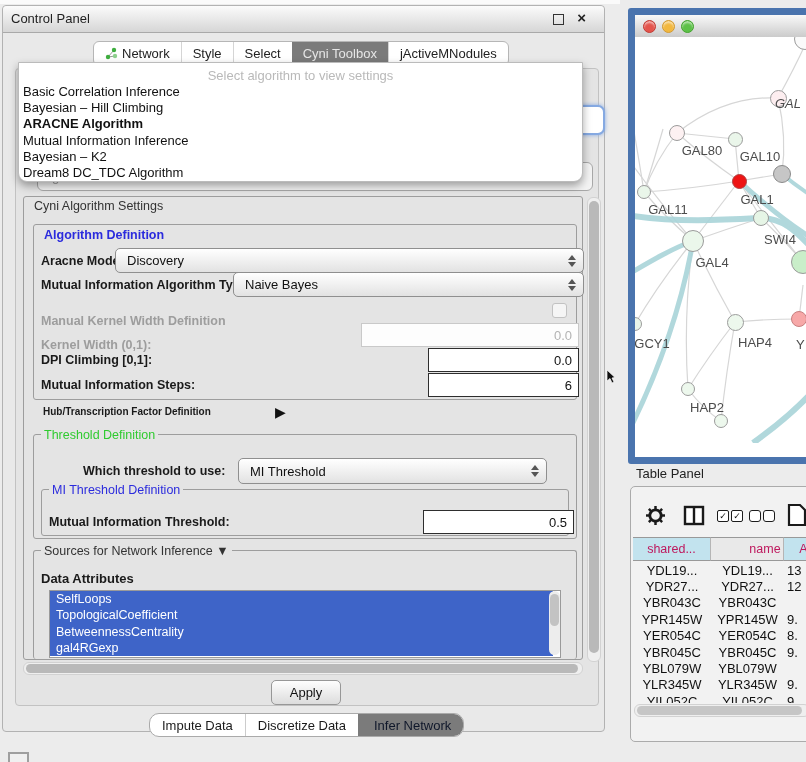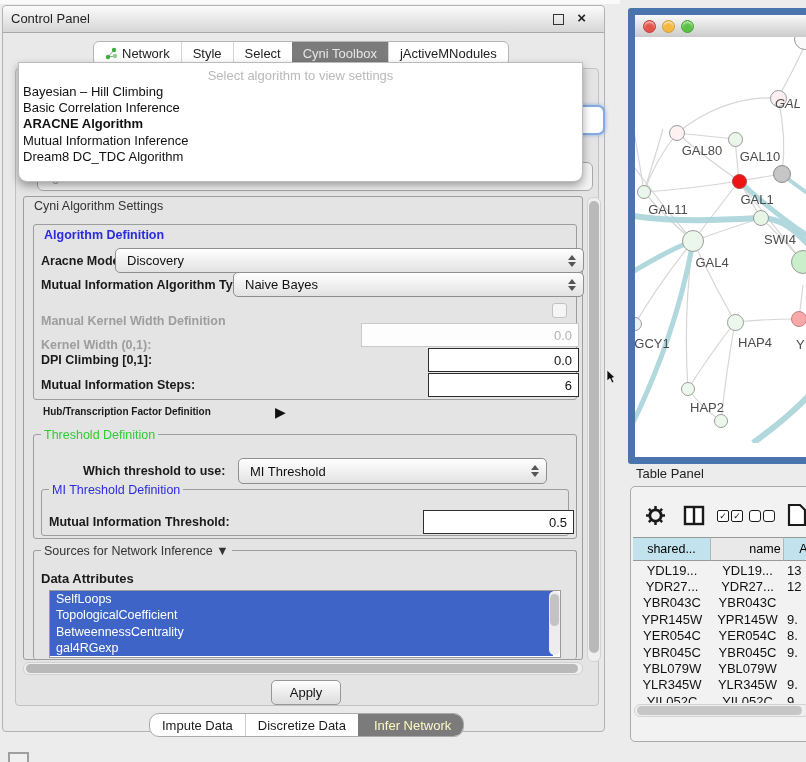--- a/index.html
+++ b/index.html
@@ -138,8 +138,8 @@
 
     <div class="abs dd-overlay">
       <div class="dd-placeholder">Select algorithm to view settings</div>
+      <div class="dd-item">Basic Correlation Inference</div>
       <div class="dd-item">Bayesian – Hill Climbing</div>
-      <div class="dd-item">Basic Correlation Inference</div>
       <div class="dd-item bold">ARACNE Algorithm</div>
       <div class="dd-item">Mutual Information Inference</div>
       <div class="dd-item">Dream8 DC_TDC Algorithm</div>

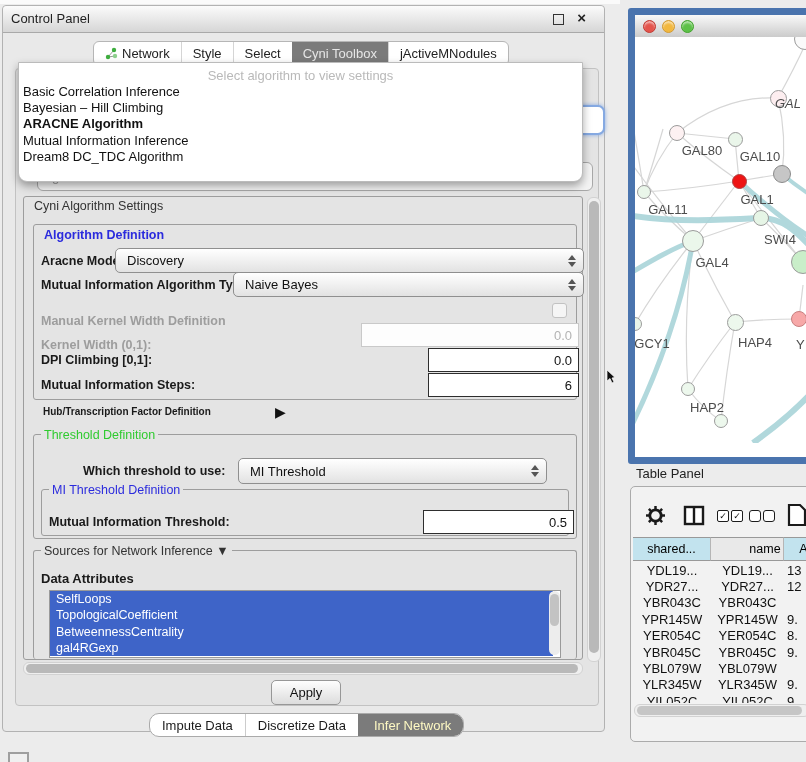--- a/index.html
+++ b/index.html
@@ -142,6 +142,7 @@
       <div class="dd-item">Bayesian – Hill Climbing</div>
       <div class="dd-item bold">ARACNE Algorithm</div>
       <div class="dd-item">Mutual Information Inference</div>
+      <div class="dd-item">Bayesian – K2</div>
       <div class="dd-item">Dream8 DC_TDC Algorithm</div>
     </div>
 

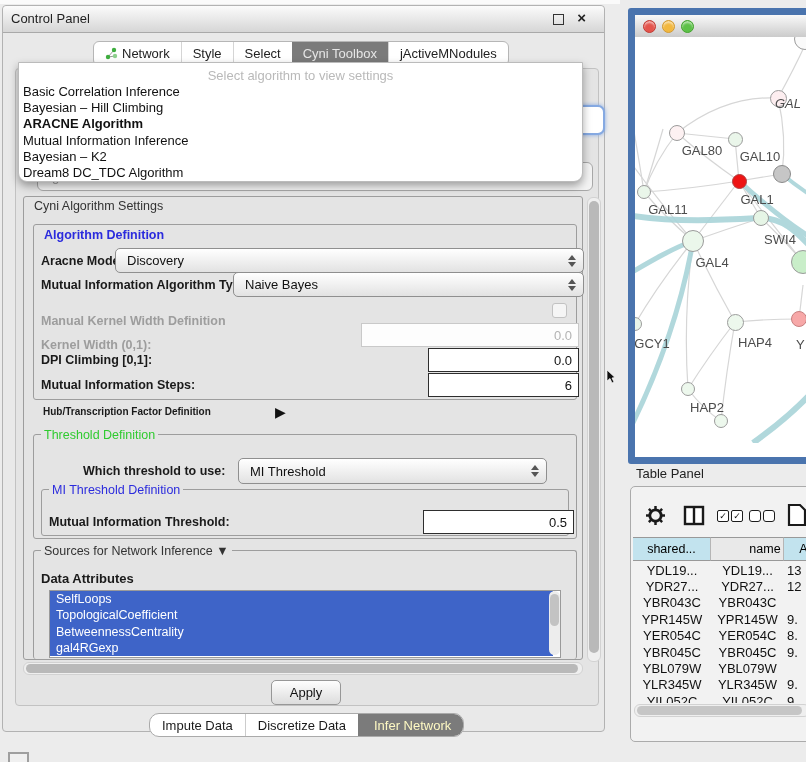--- a/index.html
+++ b/index.html
@@ -83,7 +83,7 @@
        font-size:9px;font-weight:bold;text-align:center;line-height:10px;color:#111;}
   .tbl-header-cell{position:absolute;height:24px;border-right:1px solid #b5b5b5;border-top:1px solid #999;
                    border-bottom:1px solid #999;display:flex;align-items:center;justify-content:center;
-                   font-size:12.5px;color:#000000;box-sizing:border-box;}
+                   font-size:12.5px;color:#be185d;box-sizing:border-box;}
   .hdr-blue{background:#c2e3ee;} .hdr-gray{background:#e9e9e9;padding-left:36px;}
   .tbl-cell{position:absolute;height:16.3px;line-height:16.3px;font-size:13px;color:#111;
             text-align:center;white-space:nowrap;overflow:hidden;}

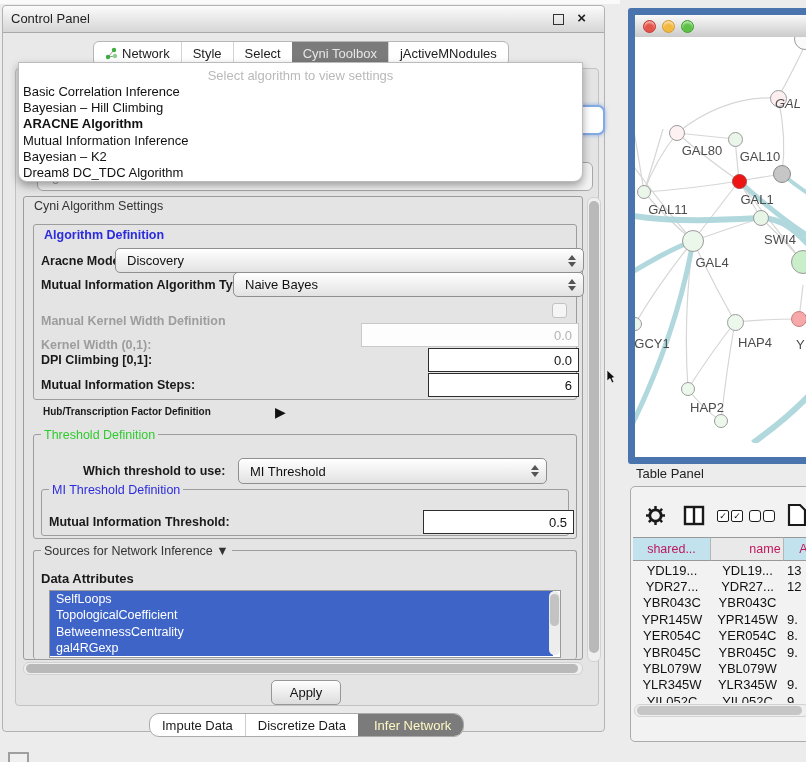--- a/index.html
+++ b/index.html
@@ -60,7 +60,7 @@
   .btabbar{display:flex;background:#fff;border:1px solid #aaa;border-radius:5px;overflow:hidden;height:22px;}
   .btab{display:flex;align-items:center;padding:0 12px;font-size:13px;border-left:1px solid #ccc;}
   .btab:first-child{border-left:none;}
-  .btab.sel{background:#7b7b7b;color:#fef9c3;border-left:none;padding-left:16px;}
+  .btab.sel{background:#7b7b7b;color:#0f172a;border-left:none;padding-left:16px;}
   
   .net-frame{left:628px;top:8px;width:190px;height:442px;border:7px solid #4a74ae;border-radius:3px;
              background:#fff;overflow:hidden;}

